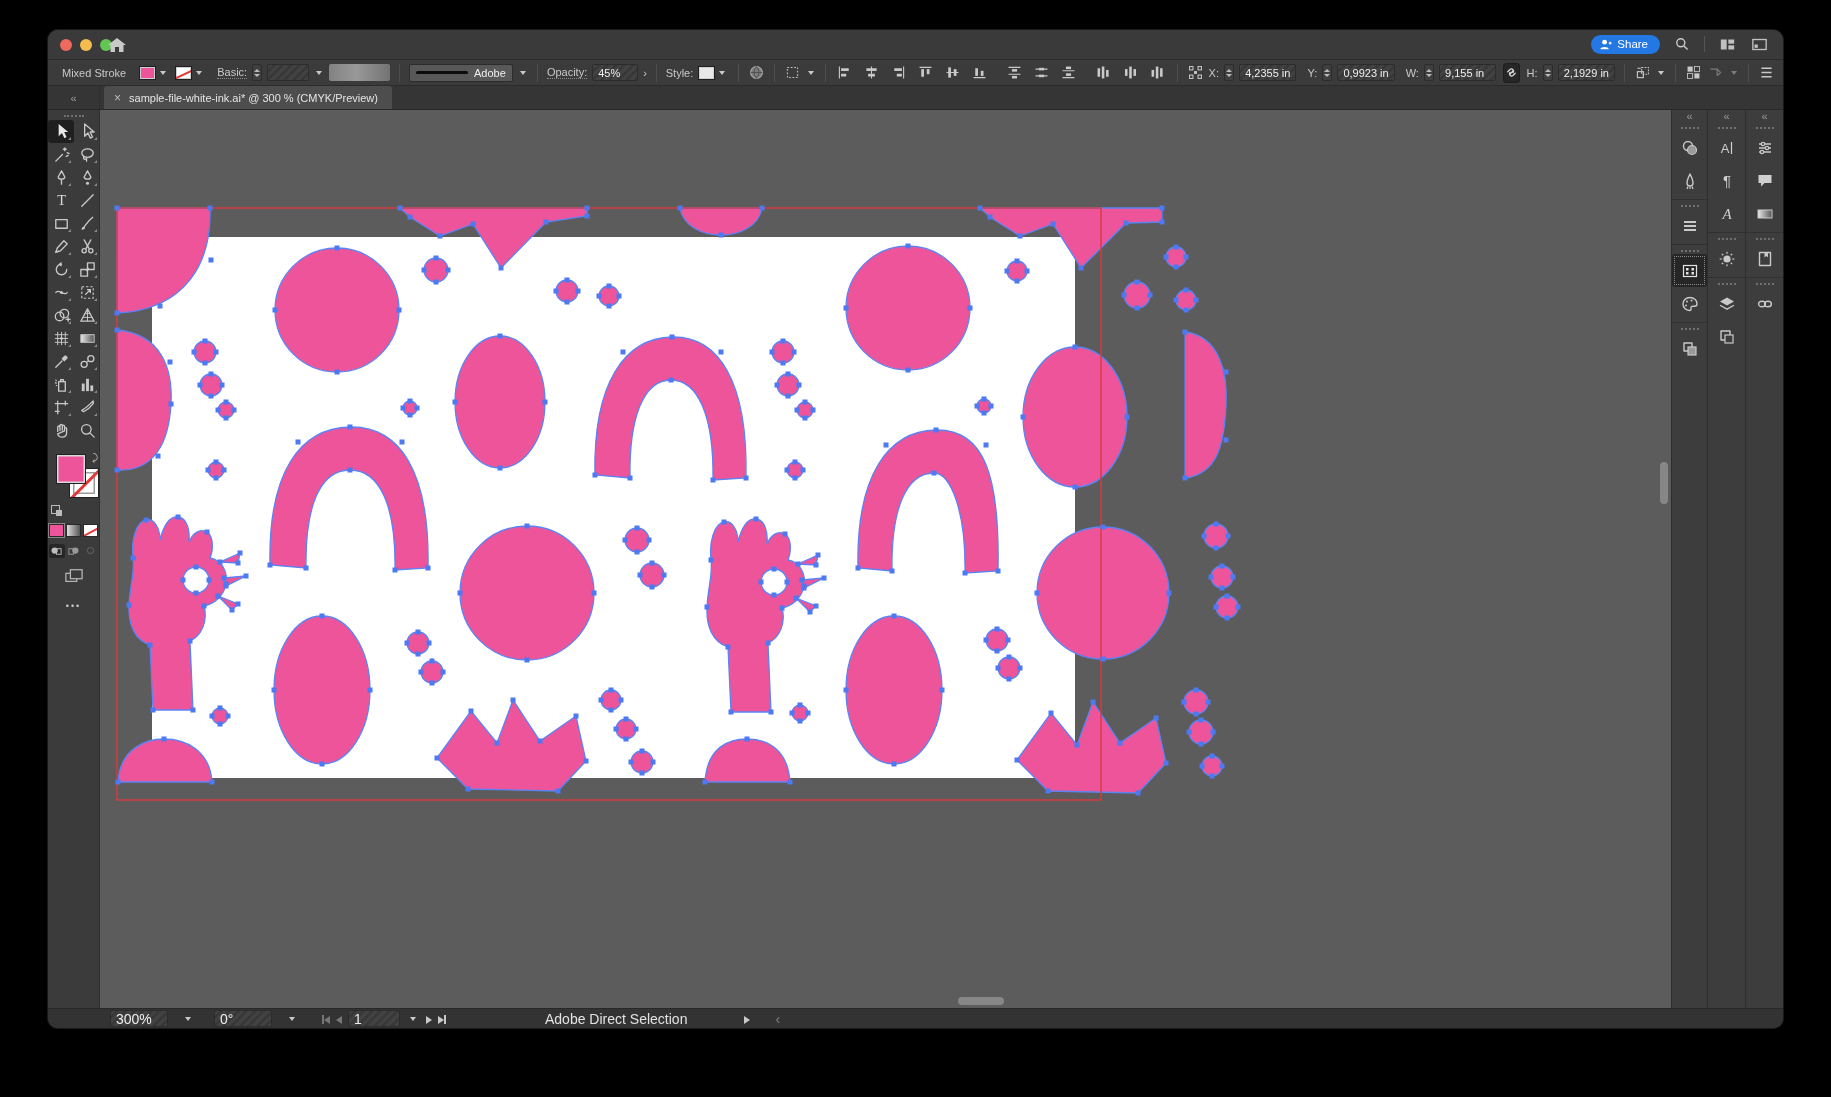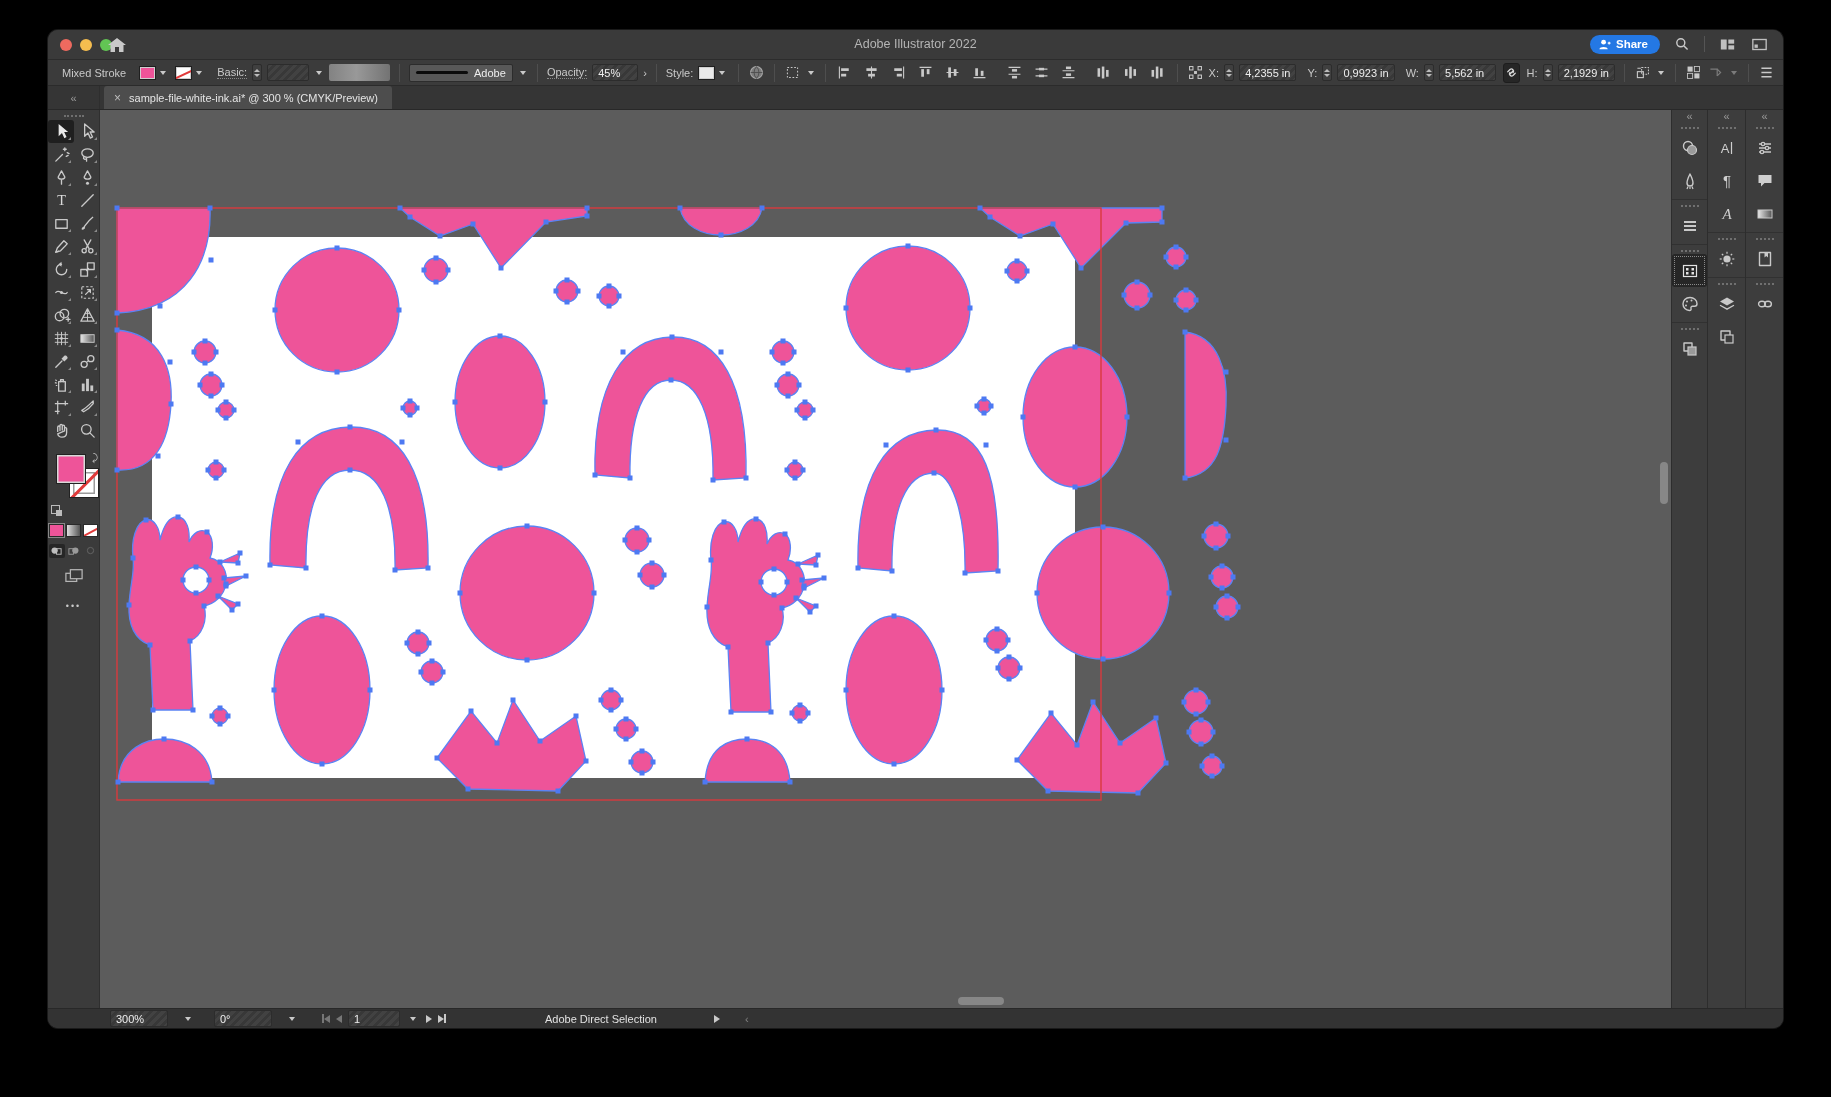--- a/index.html
+++ b/index.html
@@ -128,7 +128,6 @@
           <path d="M11 3 L20 10 L17.5 10 L17.5 17 L13 17 L13 12 L9 12 L9 17 L4.5 17 L4.5 10 L2 10 Z" fill="#c9c9c9"></path>
         </svg>
     </span>
-    <div class="wtitle">Adobe Illustrator 2022</div>
     <div class="tb-right">
       <span class="share">
         <svg width="13" height="13" viewBox="0 0 14 14">

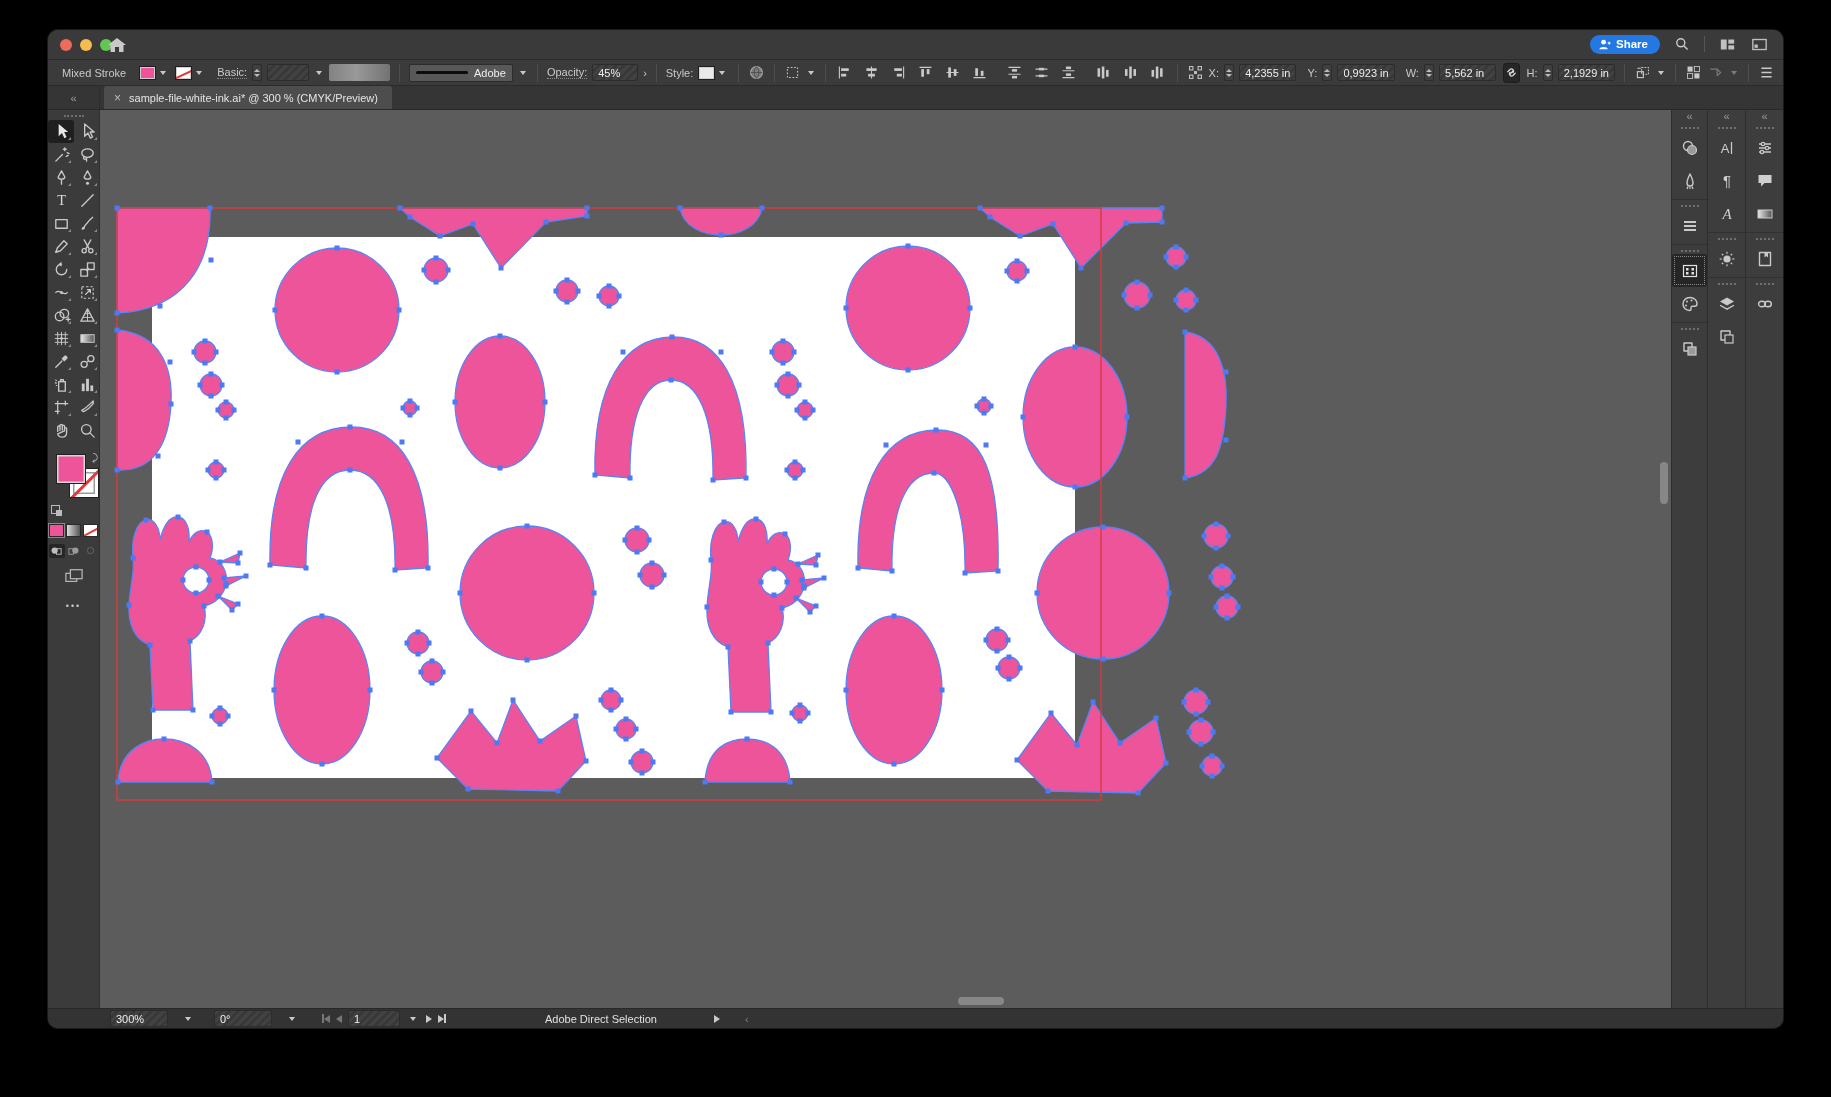--- a/index.html
+++ b/index.html
@@ -13,7 +13,7 @@
   .light{width:12px;height:12px;border-radius:50%;}
   .home{position:absolute;left:58px;top:5px;width:22px;height:20px;}
   .wtitle{position:absolute;left:0;right:0;top:7px;text-align:center;font-size:12.5px;color:#b5b5b5;}
-  .tb-right{position:absolute;right:14px;top:4px;display:flex;align-items:center;gap:12px;font-weight:bold;}
+  .tb-right{position:absolute;right:14px;top:4px;display:flex;align-items:center;gap:12px;}
   .share{display:flex;align-items:center;gap:5px;background:var(--accent);color:#fff;
     font-size:11.5px;padding:3px 12px 3px 8px;border-radius:11px;}
   .tbsep{width:1px;height:16px;background:#555;}

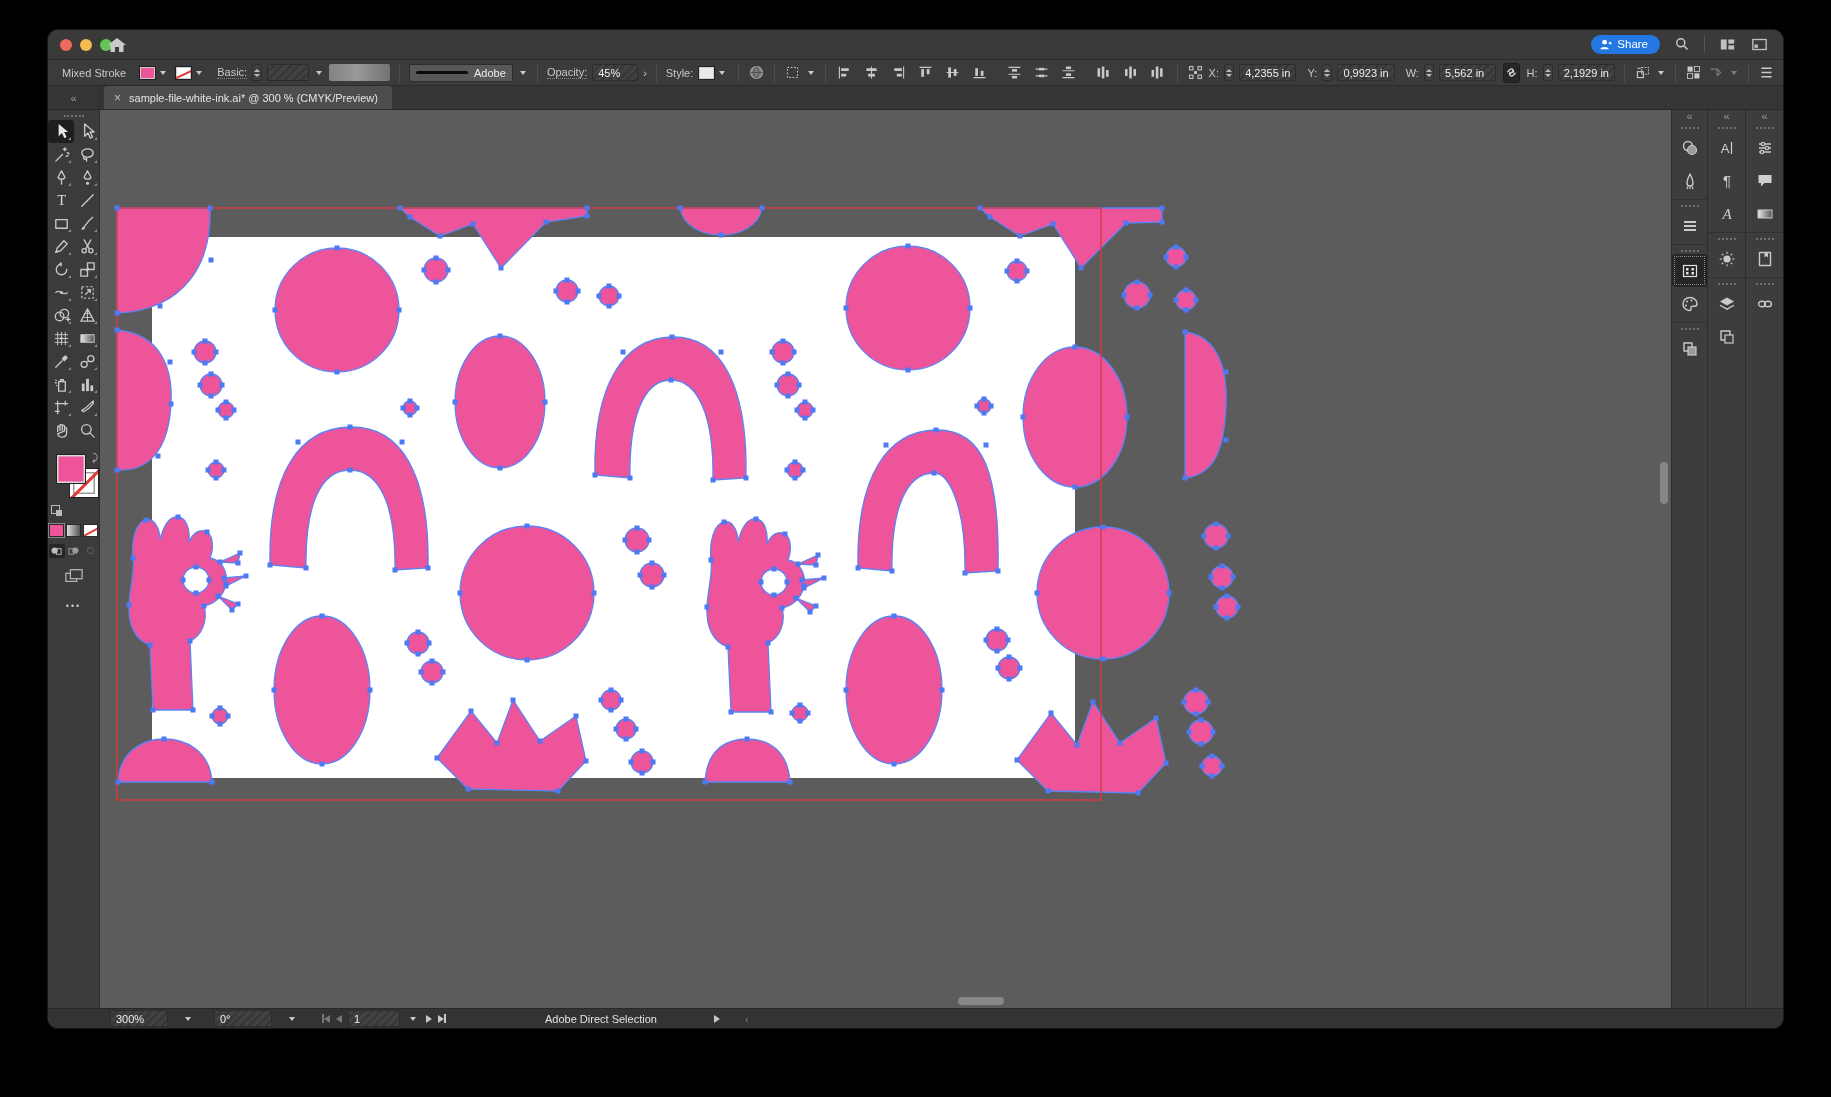--- a/index.html
+++ b/index.html
@@ -363,7 +363,7 @@
         <i class="up"></i>
         <i class="dn"></i>
       </span>
-    <span class="field" style="width:72px;">5,562 in</span>
+    <span class="field" style="width:72px;">9,155 in</span>
     <span class="icbtn pressed" style="margin:0 2px;">
       <svg width="15" height="15" viewBox="0 0 20 20">
           <path d="M8 12 L12 8 M5 9 L8 6 a3 3 0 0 1 4.2 4.2 M15 11 L12 14 a3 3 0 0 1 -4.2-4.2" stroke="#dcdcdc" stroke-width="1.6" fill="none" stroke-linecap="round"></path>

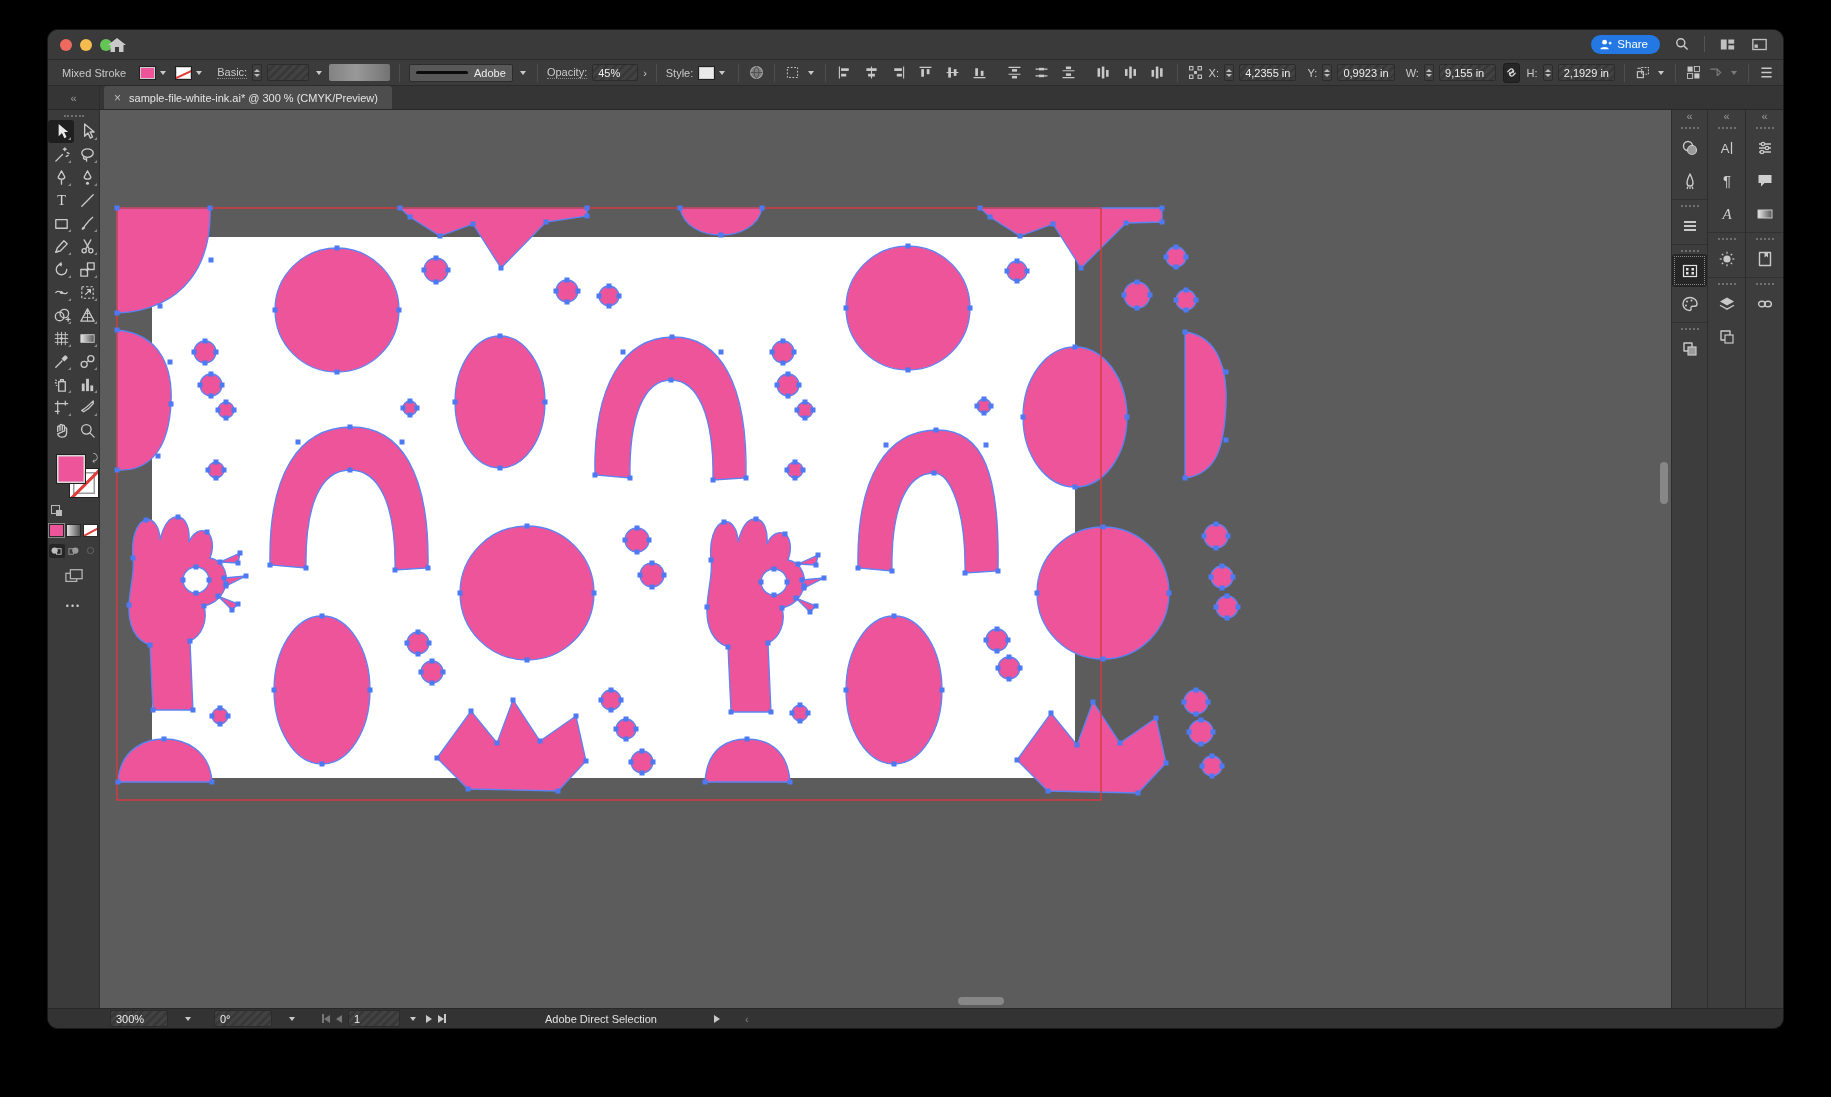--- a/index.html
+++ b/index.html
@@ -104,7 +104,7 @@
   .pdiv{width:100%;height:1px;background:#313131;margin:2px 0;}
   
   .statusbar{height:20px;background:#333;border-top:1px solid #282828;display:flex;align-items:center;
-    padding-left:62px;gap:13px;font-size:11px;color:#ddd;}
+    padding-left:62px;gap:13px;font-size:14px;color:#ddd;}
   .navtri{width:0;height:0;display:inline-block;}
   .nt-r{border-top:4px solid transparent;border-bottom:4px solid transparent;border-left:6px solid #c9c9c9;}
   .nt-l{border-top:4px solid transparent;border-bottom:4px solid transparent;border-right:6px solid #c9c9c9;}

